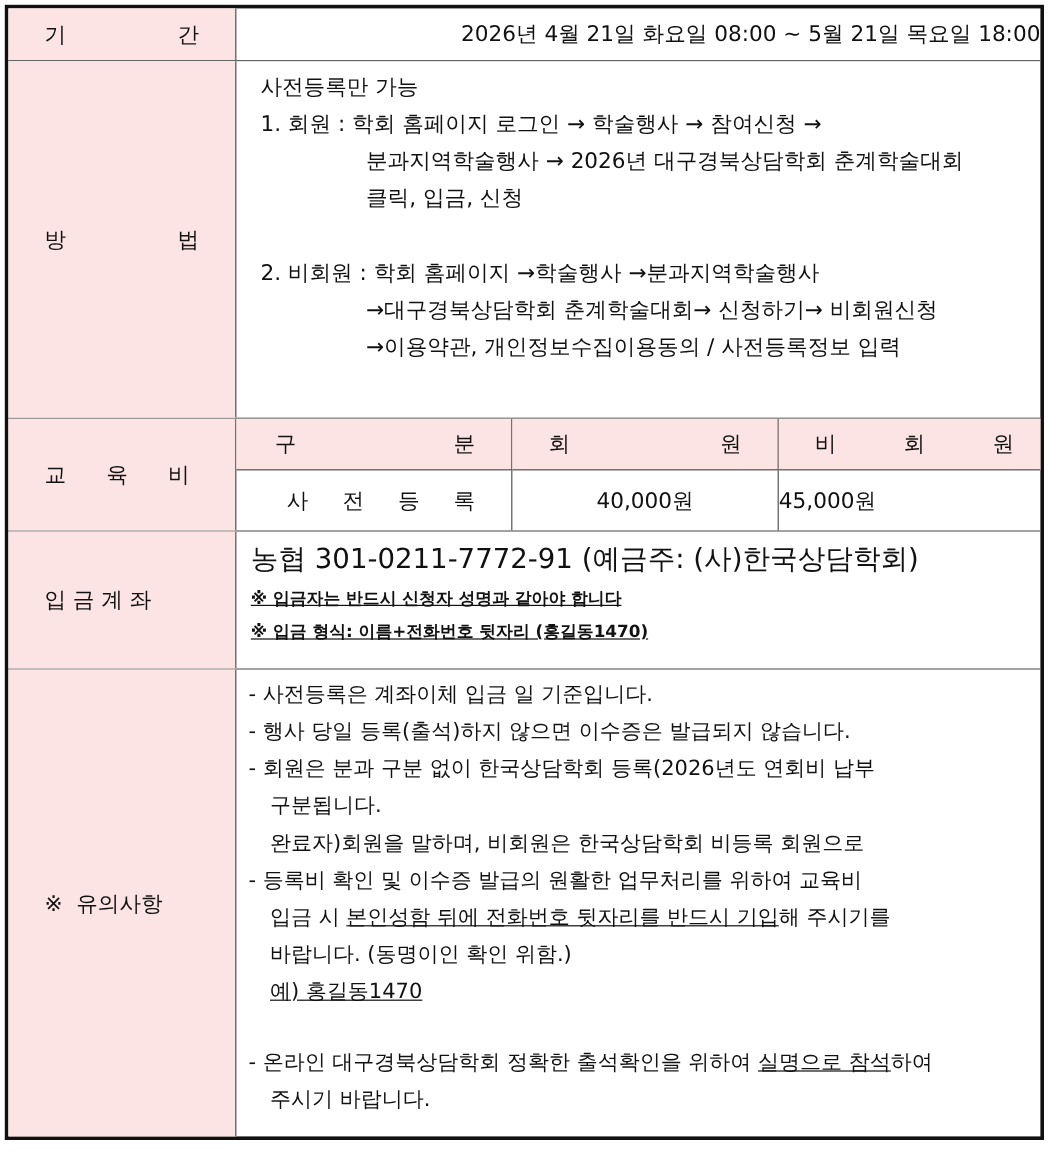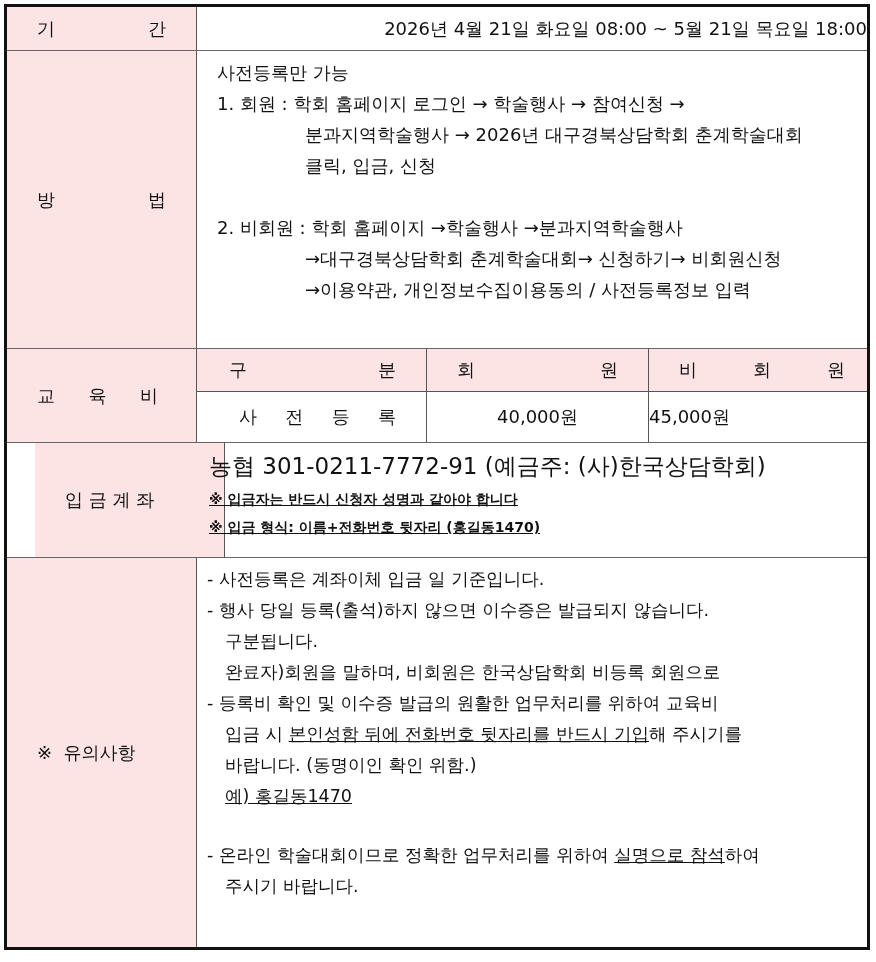--- a/index.html
+++ b/index.html
@@ -110,7 +110,7 @@
   </div>
 
   <div class="row" style="top:436px; height:115px;">
-    <div class="label" style="padding-left:30px;margin-left:28px;">
+    <div class="label" style="padding-left:30px;">
       <span>입 금 계 좌</span>
     </div>
     <div class="content" style="padding-left:12px;">

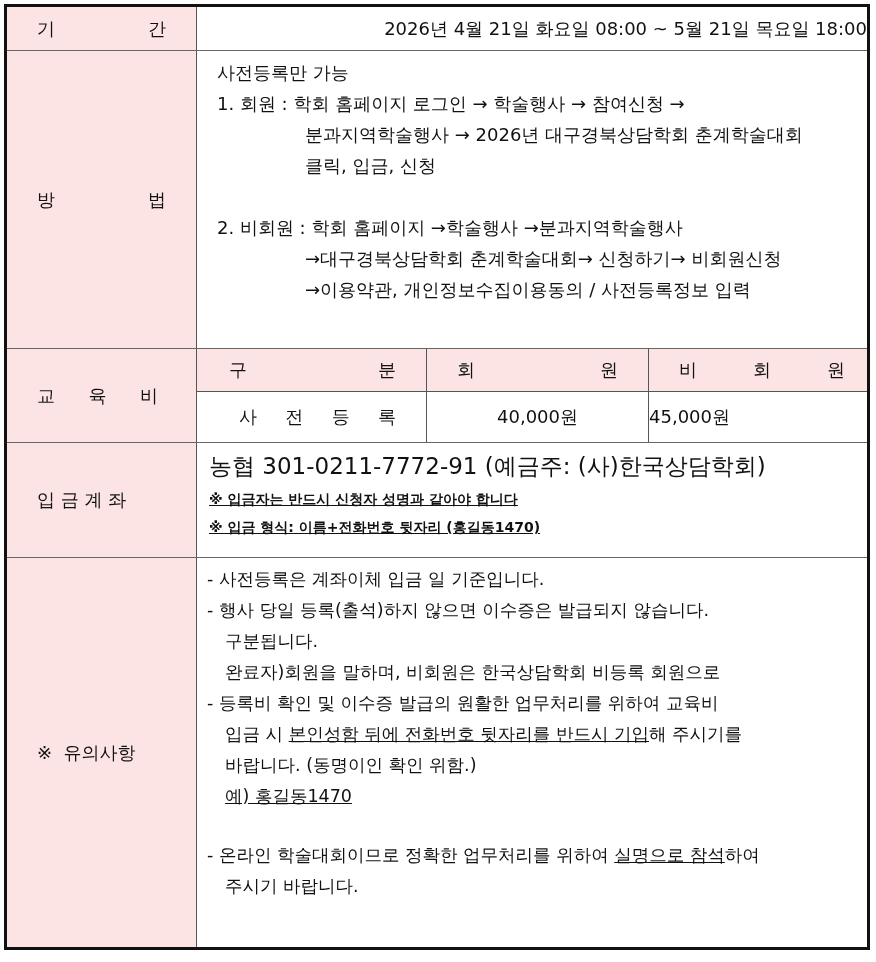--- a/index.html
+++ b/index.html
@@ -127,6 +127,7 @@
     <div class="content" style="padding-left:10px; padding-top:6px; font-size:17.5px;">
       <div class="line">- 사전등록은 계좌이체 입금 일 기준입니다.</div>
       <div class="line">- 행사 당일 등록(출석)하지 않으면 이수증은 발급되지 않습니다.</div>
+      <div class="line">- 회원은 분과 구분 없이 한국상담학회 등록(2026년도 연회비 납부</div>
       <div class="line indent-note">구분됩니다.</div>
       <div class="line indent-note">완료자)회원을 말하며, 비회원은 한국상담학회 비등록 회원으로</div>
       <div class="line">- 등록비 확인 및 이수증 발급의 원활한 업무처리를 위하여 교육비</div>

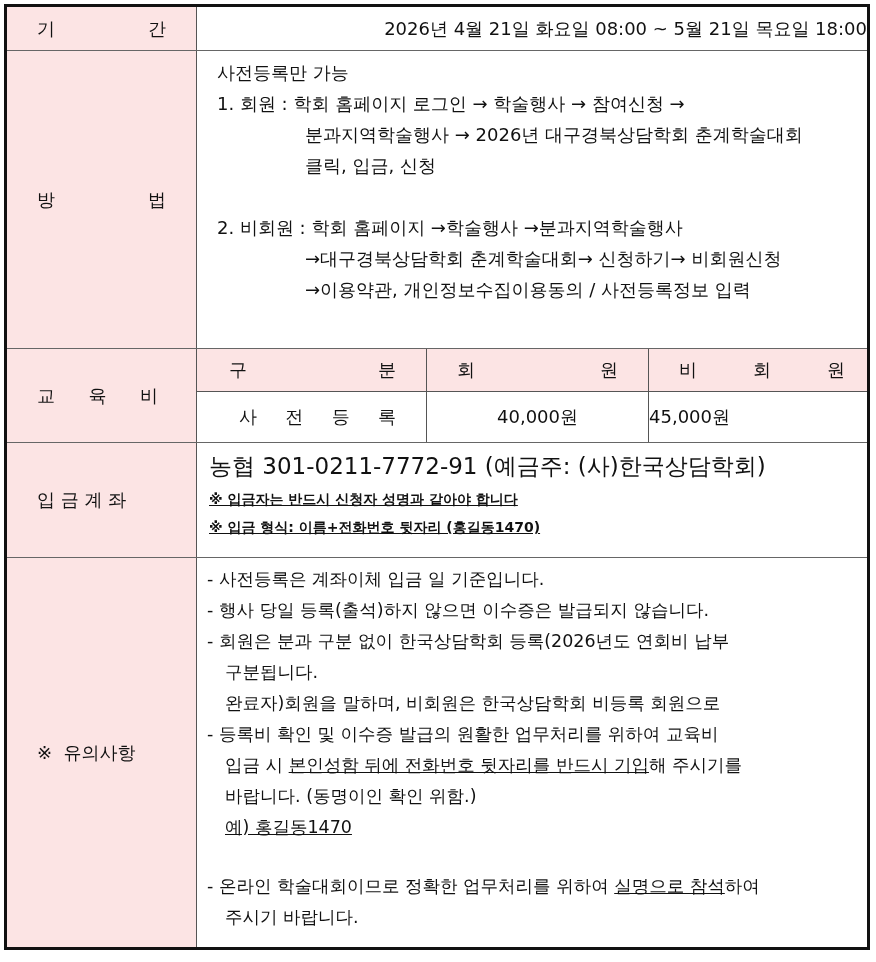--- a/index.html
+++ b/index.html
@@ -140,7 +140,7 @@
       </div>
       <div class="gap" style="height:28px;"></div>
       <div class="line">
-        <span style="white-space:pre;">- 온라인 학술대회이므로 정확한 업무처리를 위하여 </span><span class="bold u">실명으로 참석</span><span>하여</span>
+        <span style="white-space:pre;">- 온라인 대구경북상담학회 정확한 출석확인을 위하여 </span><span class="bold u">실명으로 참석</span><span>하여</span>
       </div>
       <div class="line indent-note">주시기 바랍니다.</div>
     </div>

